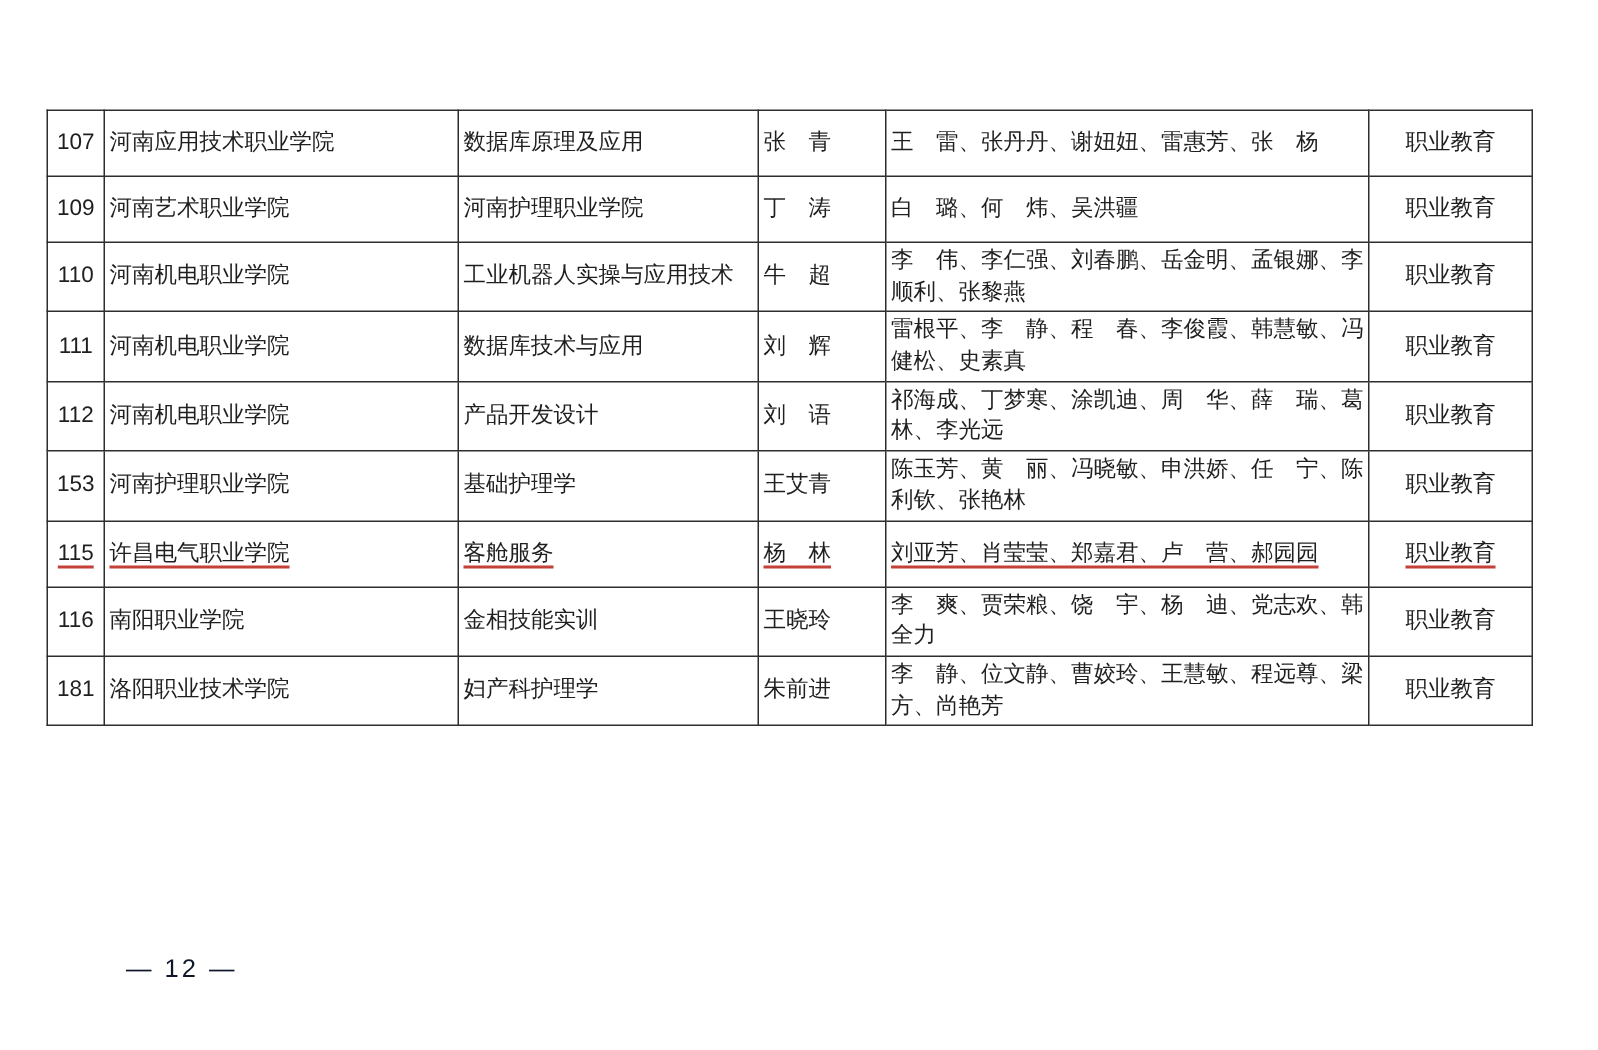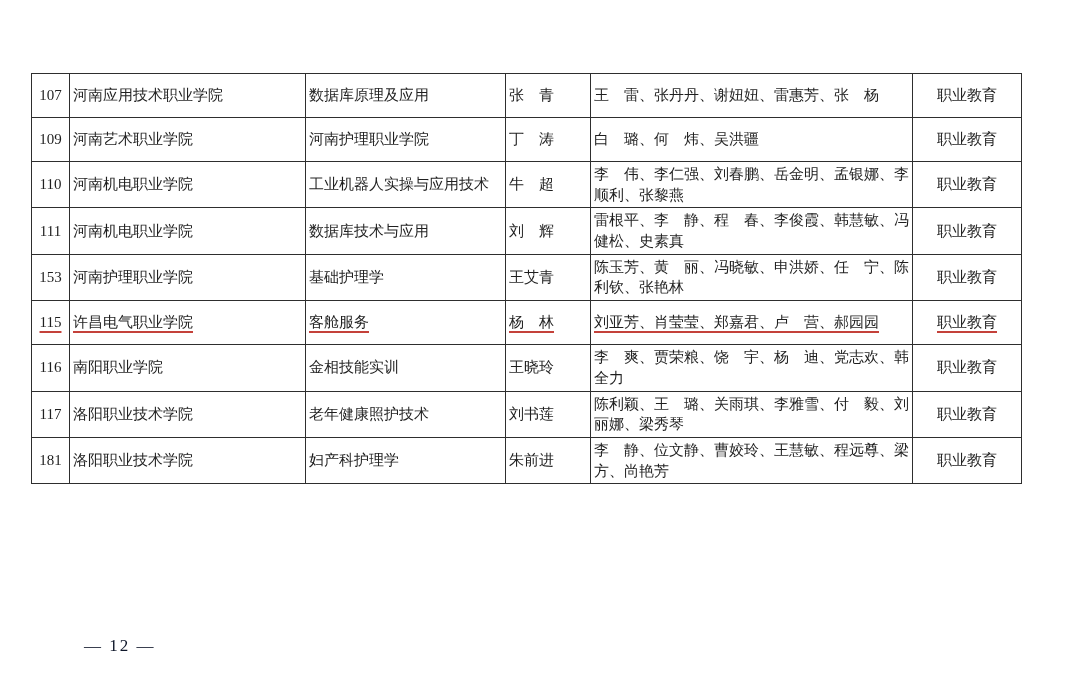--- a/index.html
+++ b/index.html
@@ -12,7 +12,7 @@
     width: 1065px;
     height: 700px;
     background: #ffffff;
-    font-family: Liberation Serif, serif;
+    font-family: Liberation Sans, sans-serif;
     color: #1f1f1f;
     overflow: hidden;
     border-radius: 19px;

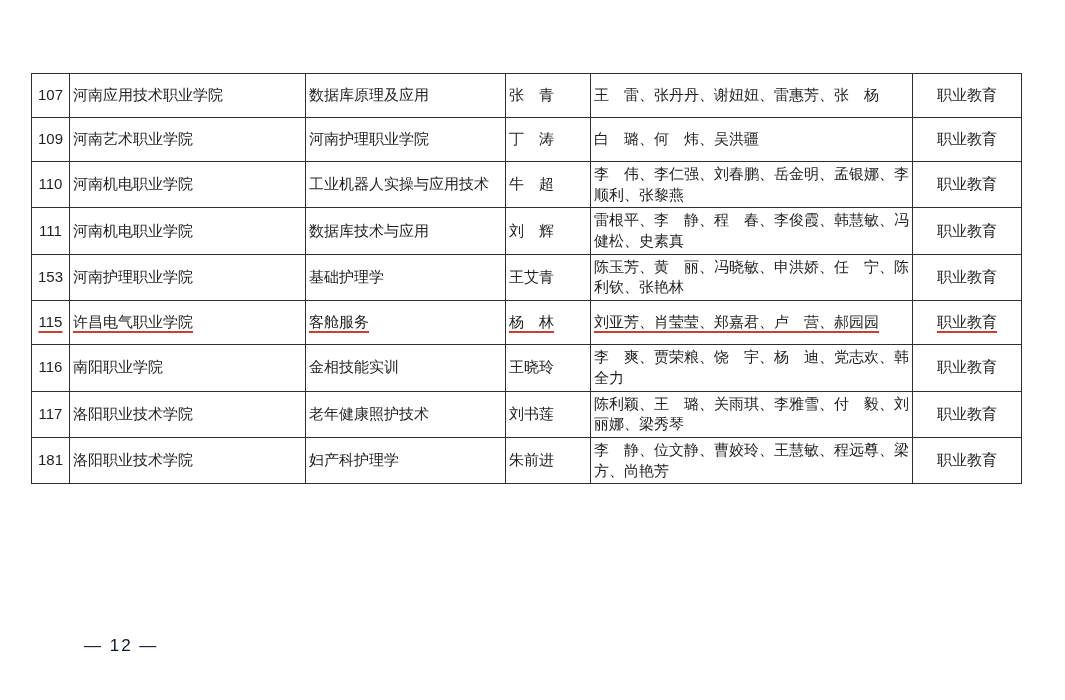--- a/index.html
+++ b/index.html
@@ -109,6 +109,14 @@
     <td class="c-cat">职业教育</td>
   </tr>
           <tr>
+    <td class="c-no">112</td>
+    <td class="c-school">河南机电职业学院</td>
+    <td class="c-course">产品开发设计</td>
+    <td class="c-leader">刘　语</td>
+    <td class="c-members">祁海成、丁梦寒、涂凯迪、周　华、薛　瑞、葛　林、李光远</td>
+    <td class="c-cat">职业教育</td>
+  </tr>
+          <tr>
     <td class="c-no">153</td>
     <td class="c-school">河南护理职业学院</td>
     <td class="c-course">基础护理学</td>

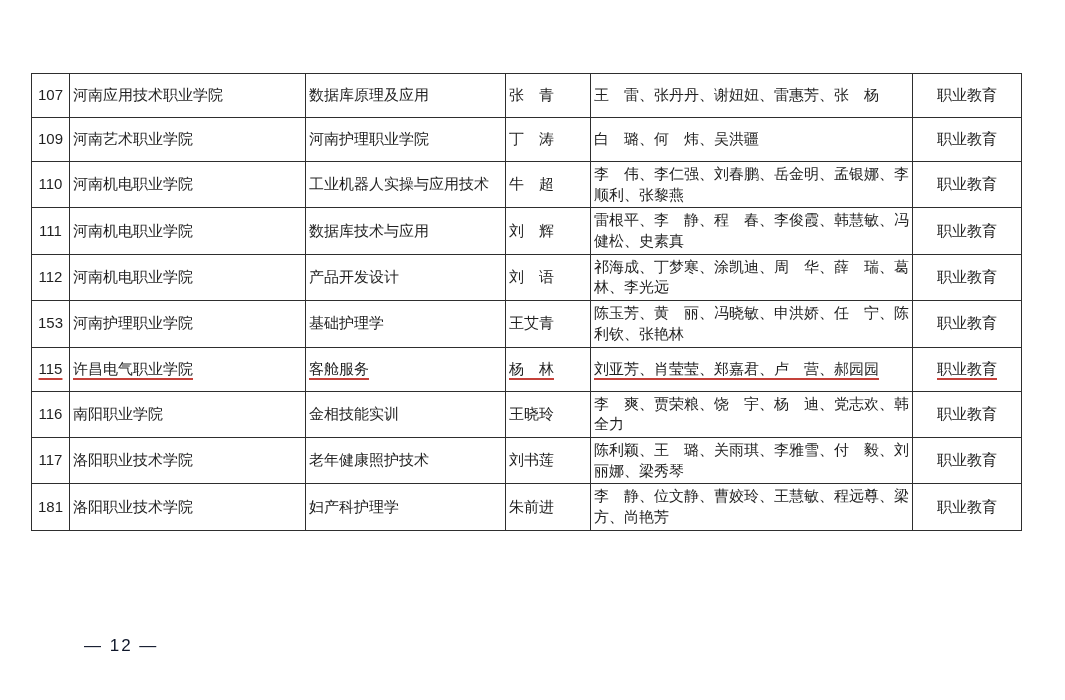--- a/index.html
+++ b/index.html
@@ -141,14 +141,6 @@
     <td class="c-cat">职业教育</td>
   </tr>
           <tr>
-    <td class="c-no">117</td>
-    <td class="c-school">洛阳职业技术学院</td>
-    <td class="c-course">老年健康照护技术</td>
-    <td class="c-leader">刘书莲</td>
-    <td class="c-members">陈利颖、王　璐、关雨琪、李雅雪、付　毅、刘丽娜、梁秀琴</td>
-    <td class="c-cat">职业教育</td>
-  </tr>
-          <tr>
     <td class="c-no">181</td>
     <td class="c-school">洛阳职业技术学院</td>
     <td class="c-course">妇产科护理学</td>

